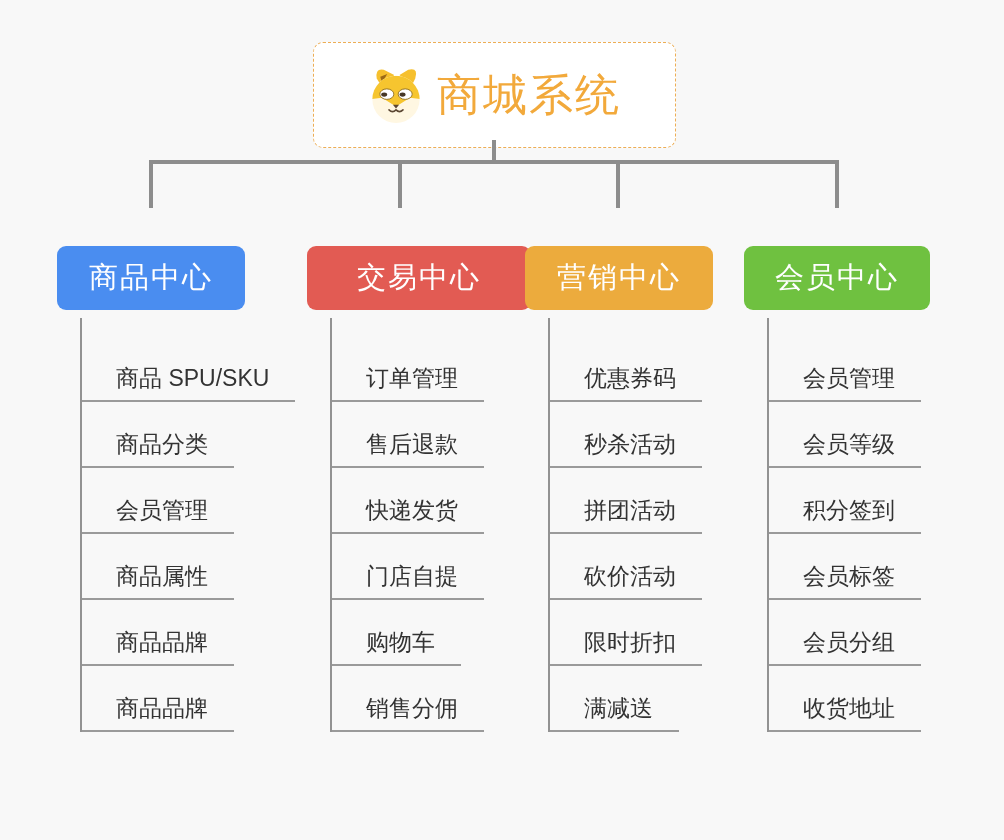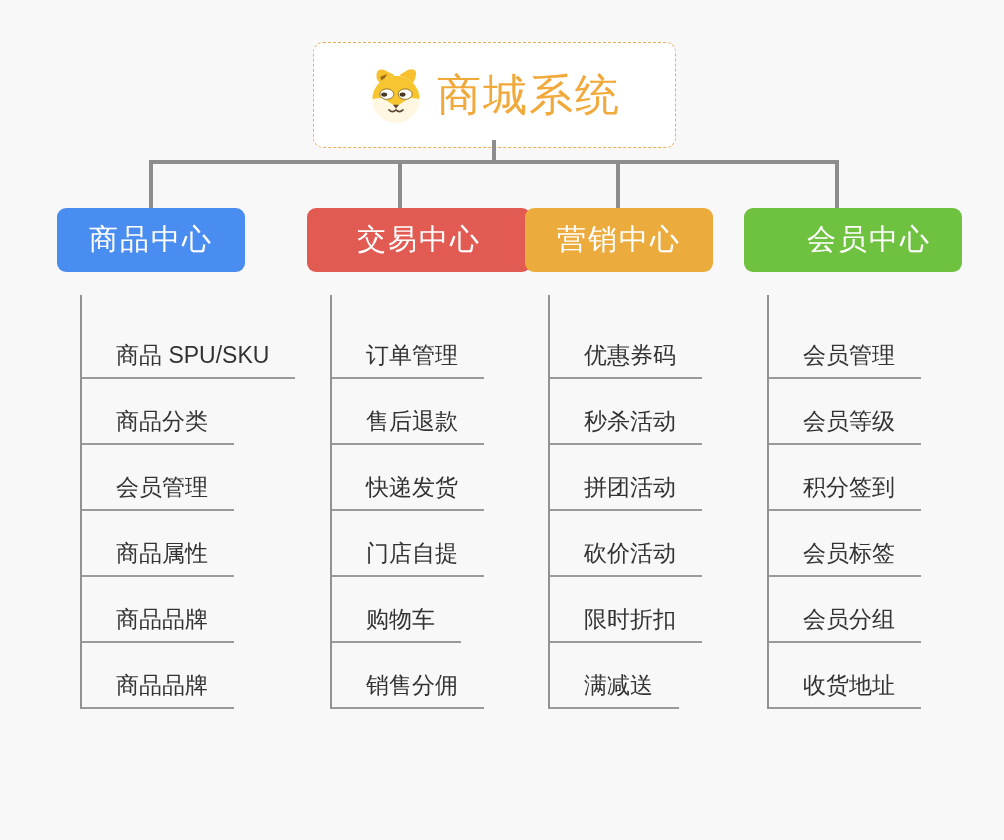--- a/index.html
+++ b/index.html
@@ -50,6 +50,7 @@
     display: flex; align-items: center; justify-content: center;
     color: #ffffff; font-size: 29px; letter-spacing: 2px;
     white-space: nowrap;
+    margin-top: 38px;
   }
 
   .children {

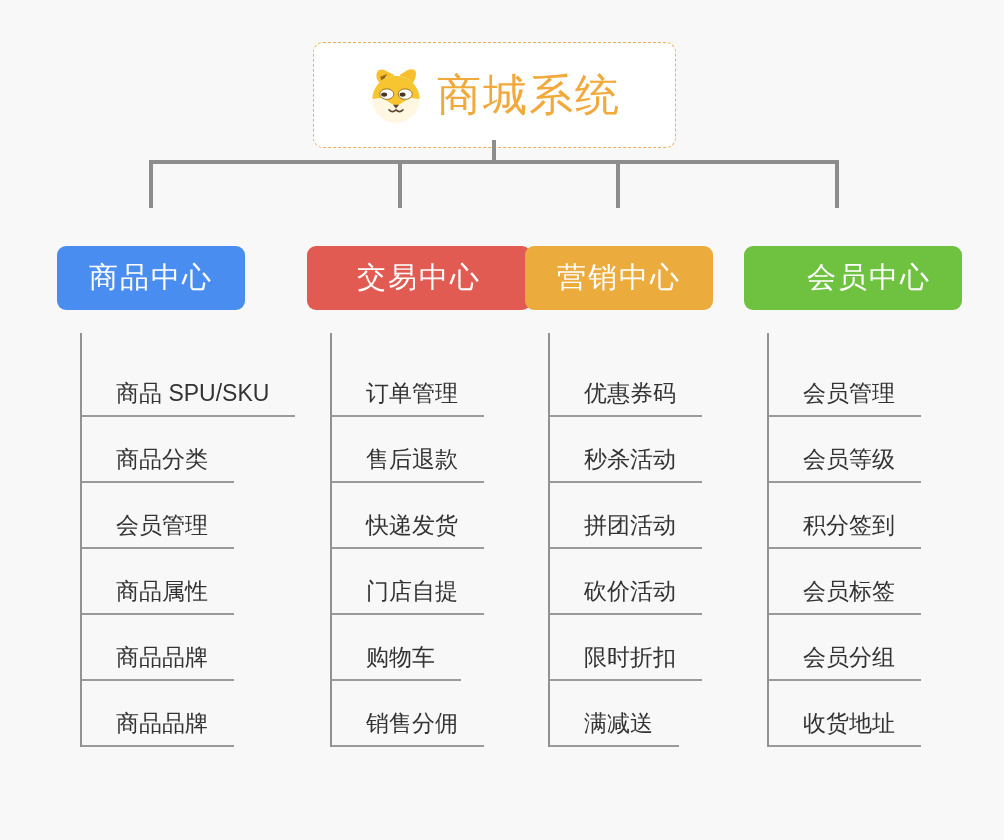--- a/index.html
+++ b/index.html
@@ -43,7 +43,7 @@
   .col.c1 { left: 57px; }  .col.c1 .branch-node { width: 188px; }
   .col.c2 { left: 307px; } .col.c2 .branch-node { width: 224px; }
   .col.c3 { left: 525px; } .col.c3 .branch-node { width: 188px; }
-  .col.c4 { left: 744px; } .col.c4 .branch-node { width: 186px; padding-left: 32px; }
+  .col.c4 { left: 744px; } .col.c4 .branch-node { width: 186px; }
 
   .branch-node {
     height: 64px; border-radius: 9px;

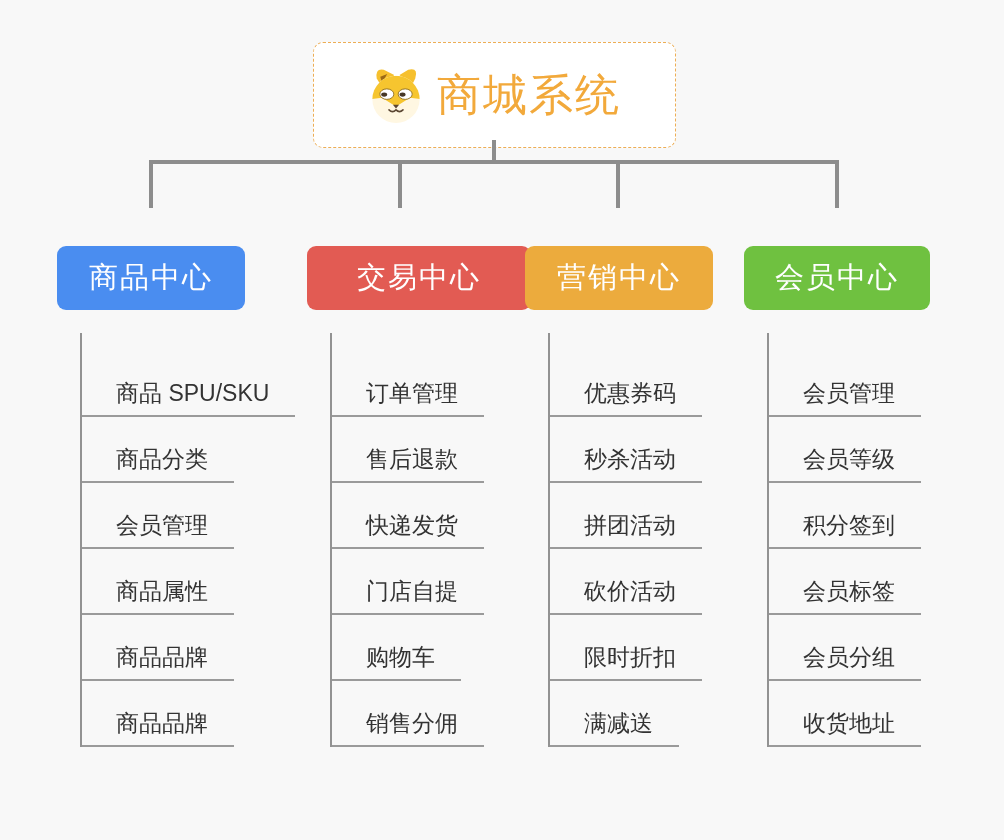--- a/index.html
+++ b/index.html
@@ -54,7 +54,7 @@
   }
 
   .children {
-    list-style: none; margin: 15px; padding: 8px;
+    list-style: none; margin: 0; padding: 8px;
     margin-left: 15px;
     text-align: right;
   }

